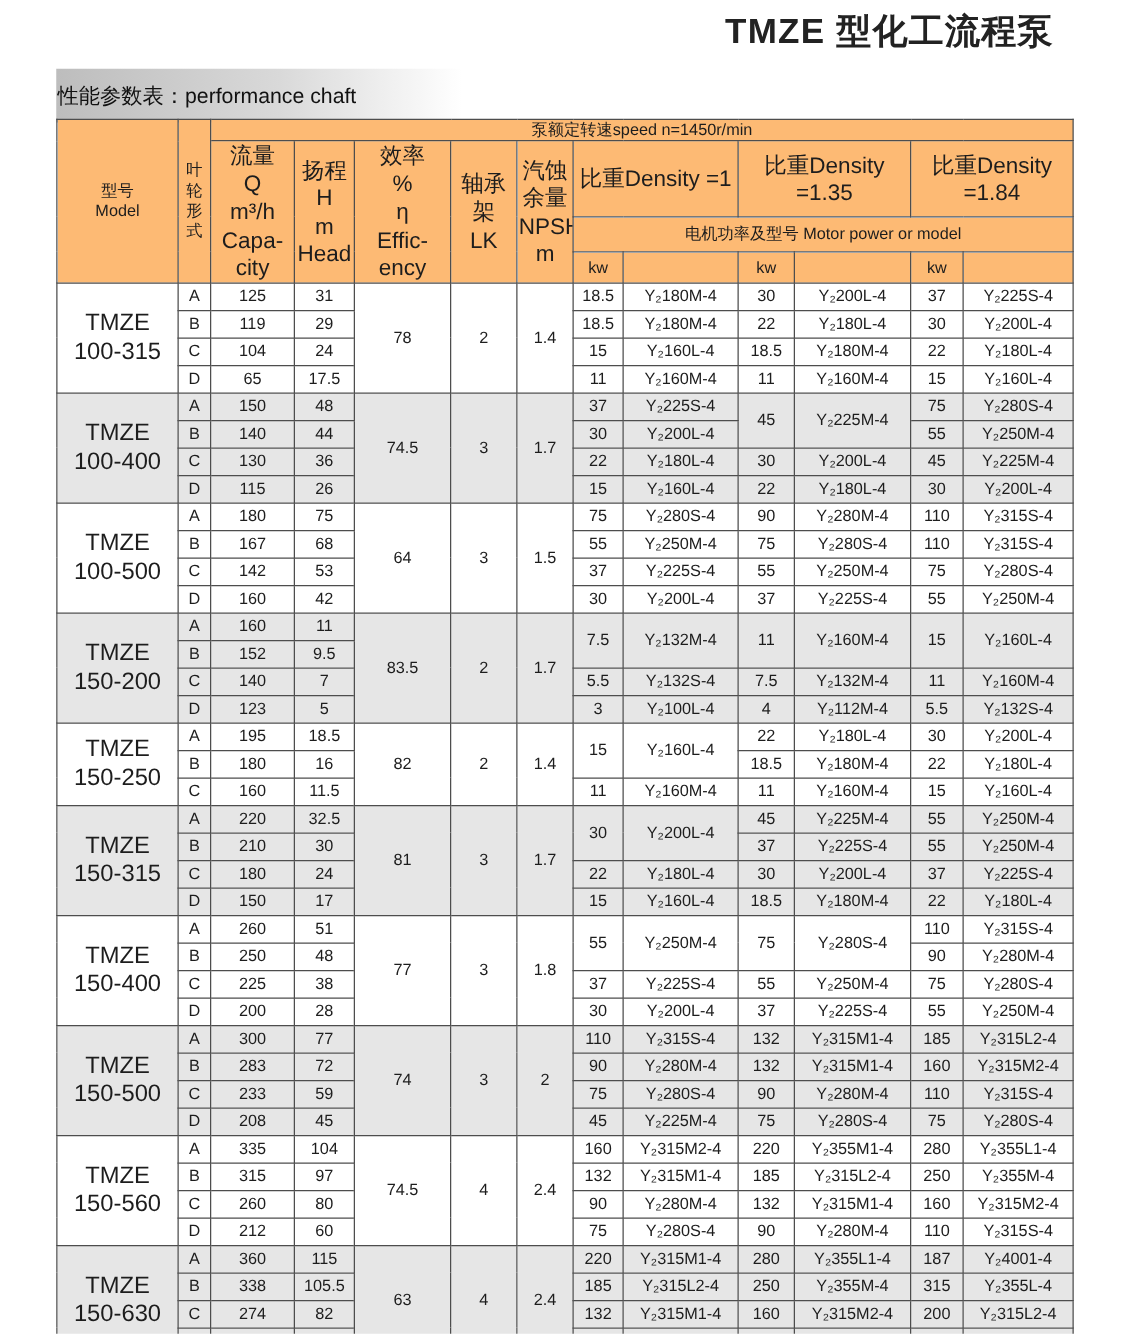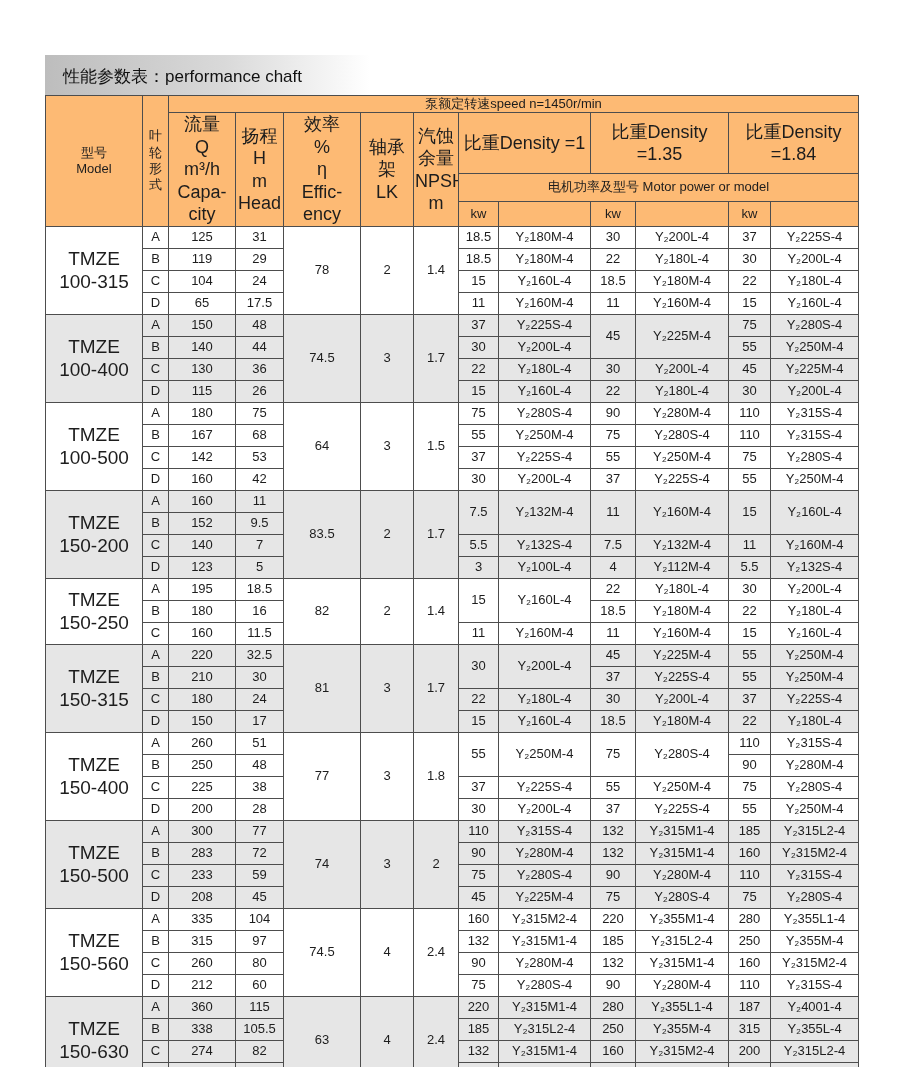--- a/index.html
+++ b/index.html
@@ -47,6 +47,7 @@
 <body>
 
 <div class="titles">
+  <div class="title-cn">TMZE 型化工流程泵</div>
 </div>
 
 <div class="section-bar">

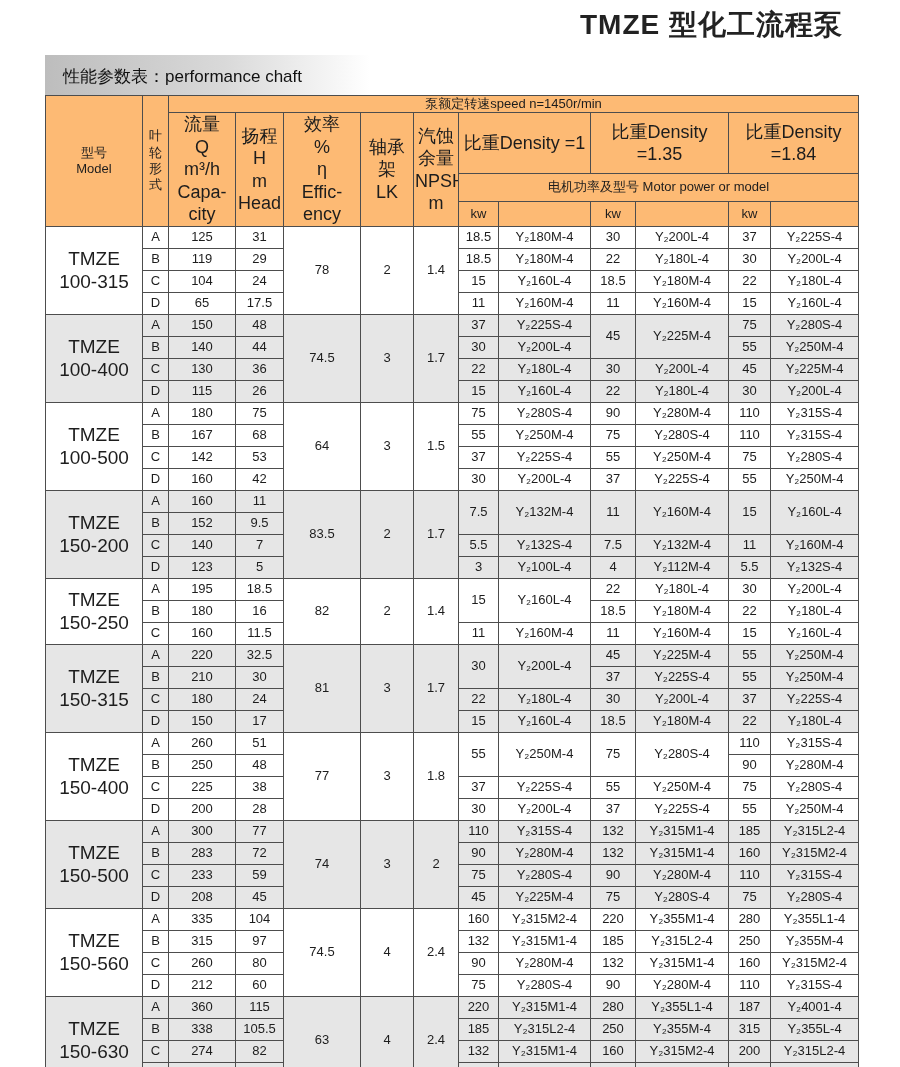--- a/index.html
+++ b/index.html
@@ -17,7 +17,7 @@
   .section-bar{
     position:absolute;top:55px;left:45px;width:325px;height:43px;
     background:linear-gradient(to right,#bdbdbd 0%,#d9d9d9 55%,#ffffff 100%);
-    display:flex;align-items:center;padding-left:18px;box-sizing:border-box;
+    display:flex;align-items:center;padding-left:1px;box-sizing:border-box;
   }
   .section-bar span{font-size:17px;color:#111;}
   .perf-table{

